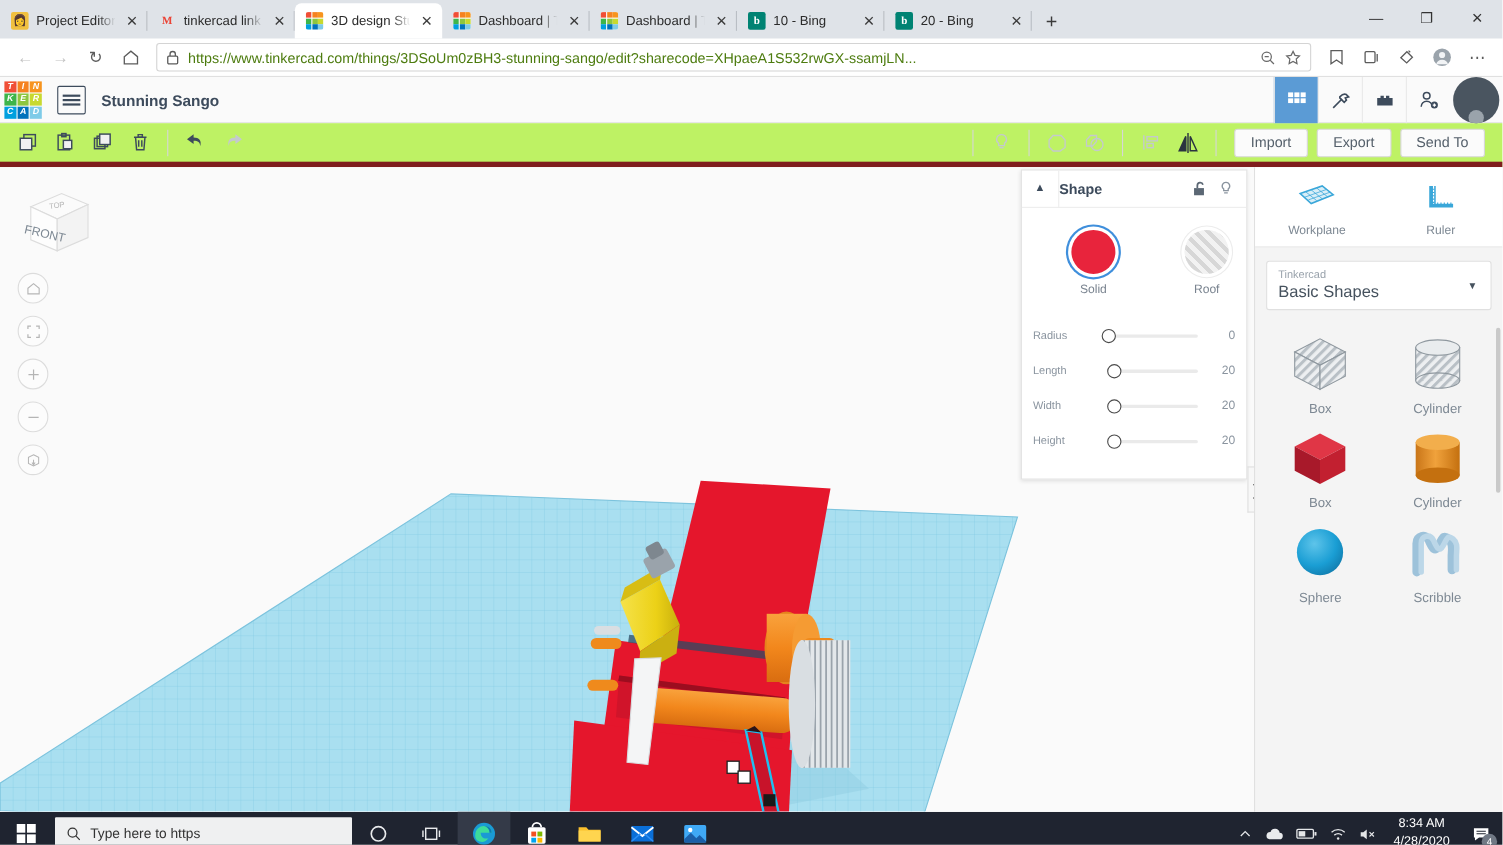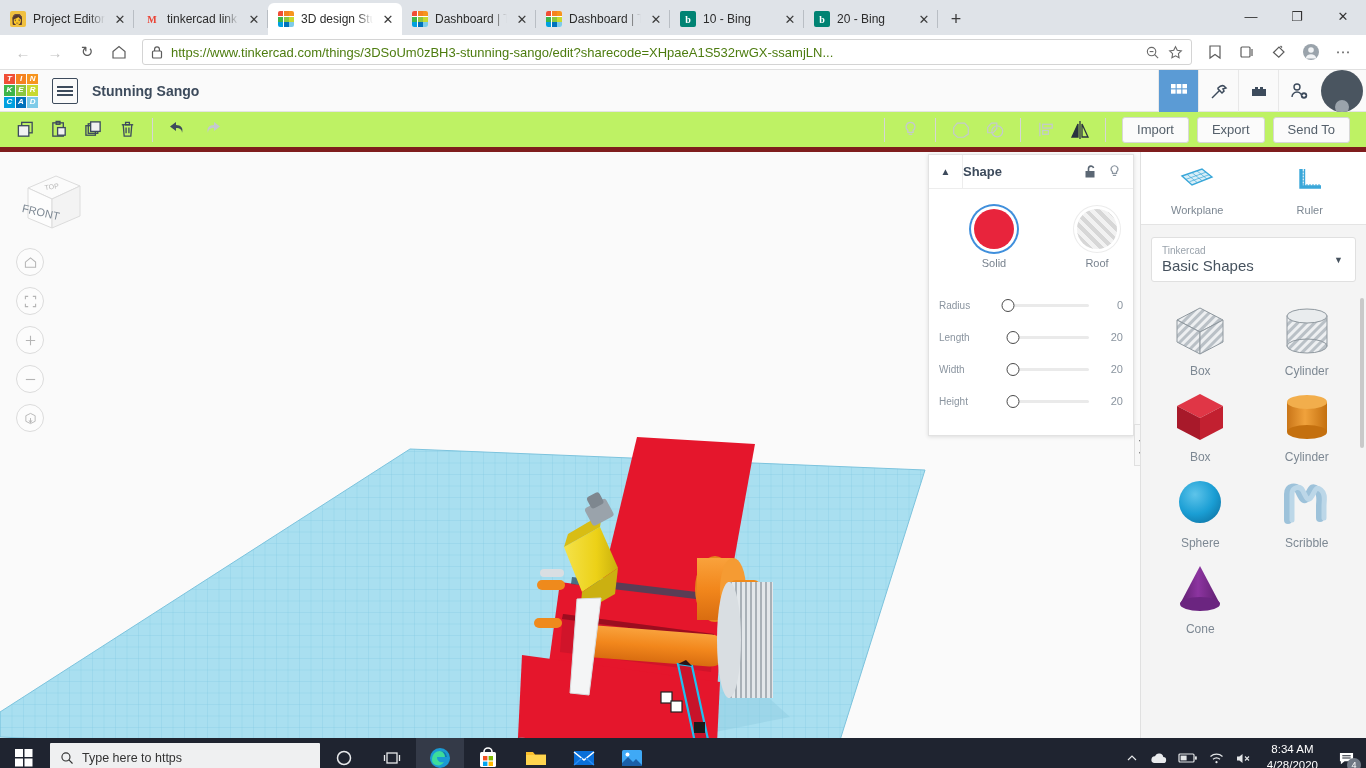--- a/index.html
+++ b/index.html
@@ -859,20 +859,6 @@
       </div>
 
 
-      <div class="shape-cell">
-        <svg width="66" height="60" viewBox="0 0 66 60">
-          <defs>
-              <linearGradient id="coneG" x1="0" y1="0" x2="1" y2="0">
-            <stop offset="0" stop-color="#5e1f6e"></stop>
-                <stop offset="0.45" stop-color="#8c34a0"></stop>
-                <stop offset="1" stop-color="#5e1f6e"></stop>
-              </linearGradient>
-            </defs>
-          <path d="M33 6 53 44H13z" fill="url(#coneG)"></path>
-          <ellipse cx="33" cy="44" rx="20" ry="7" fill="#6b2580"></ellipse>
-        </svg>
-        <span class="lbl">Cone</span>
-      </div>
     </div>
   </div>
 </div>

